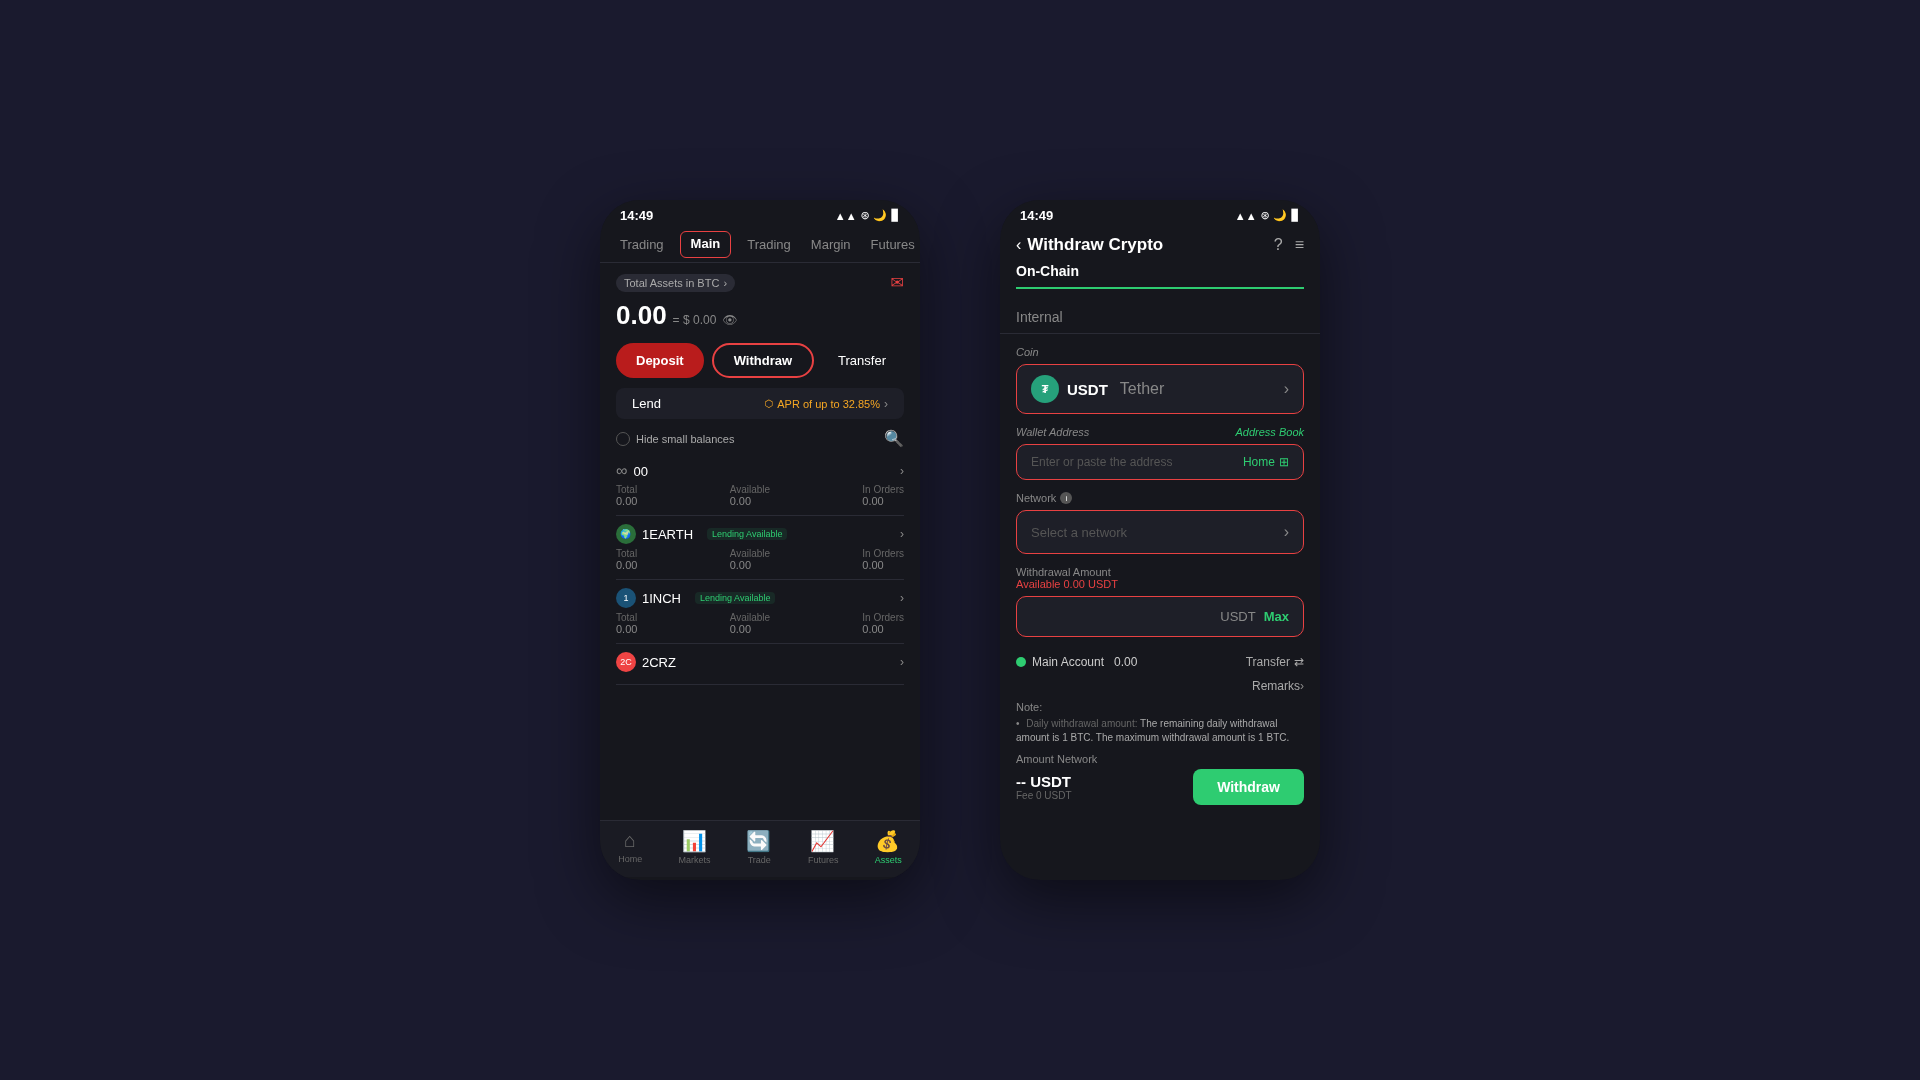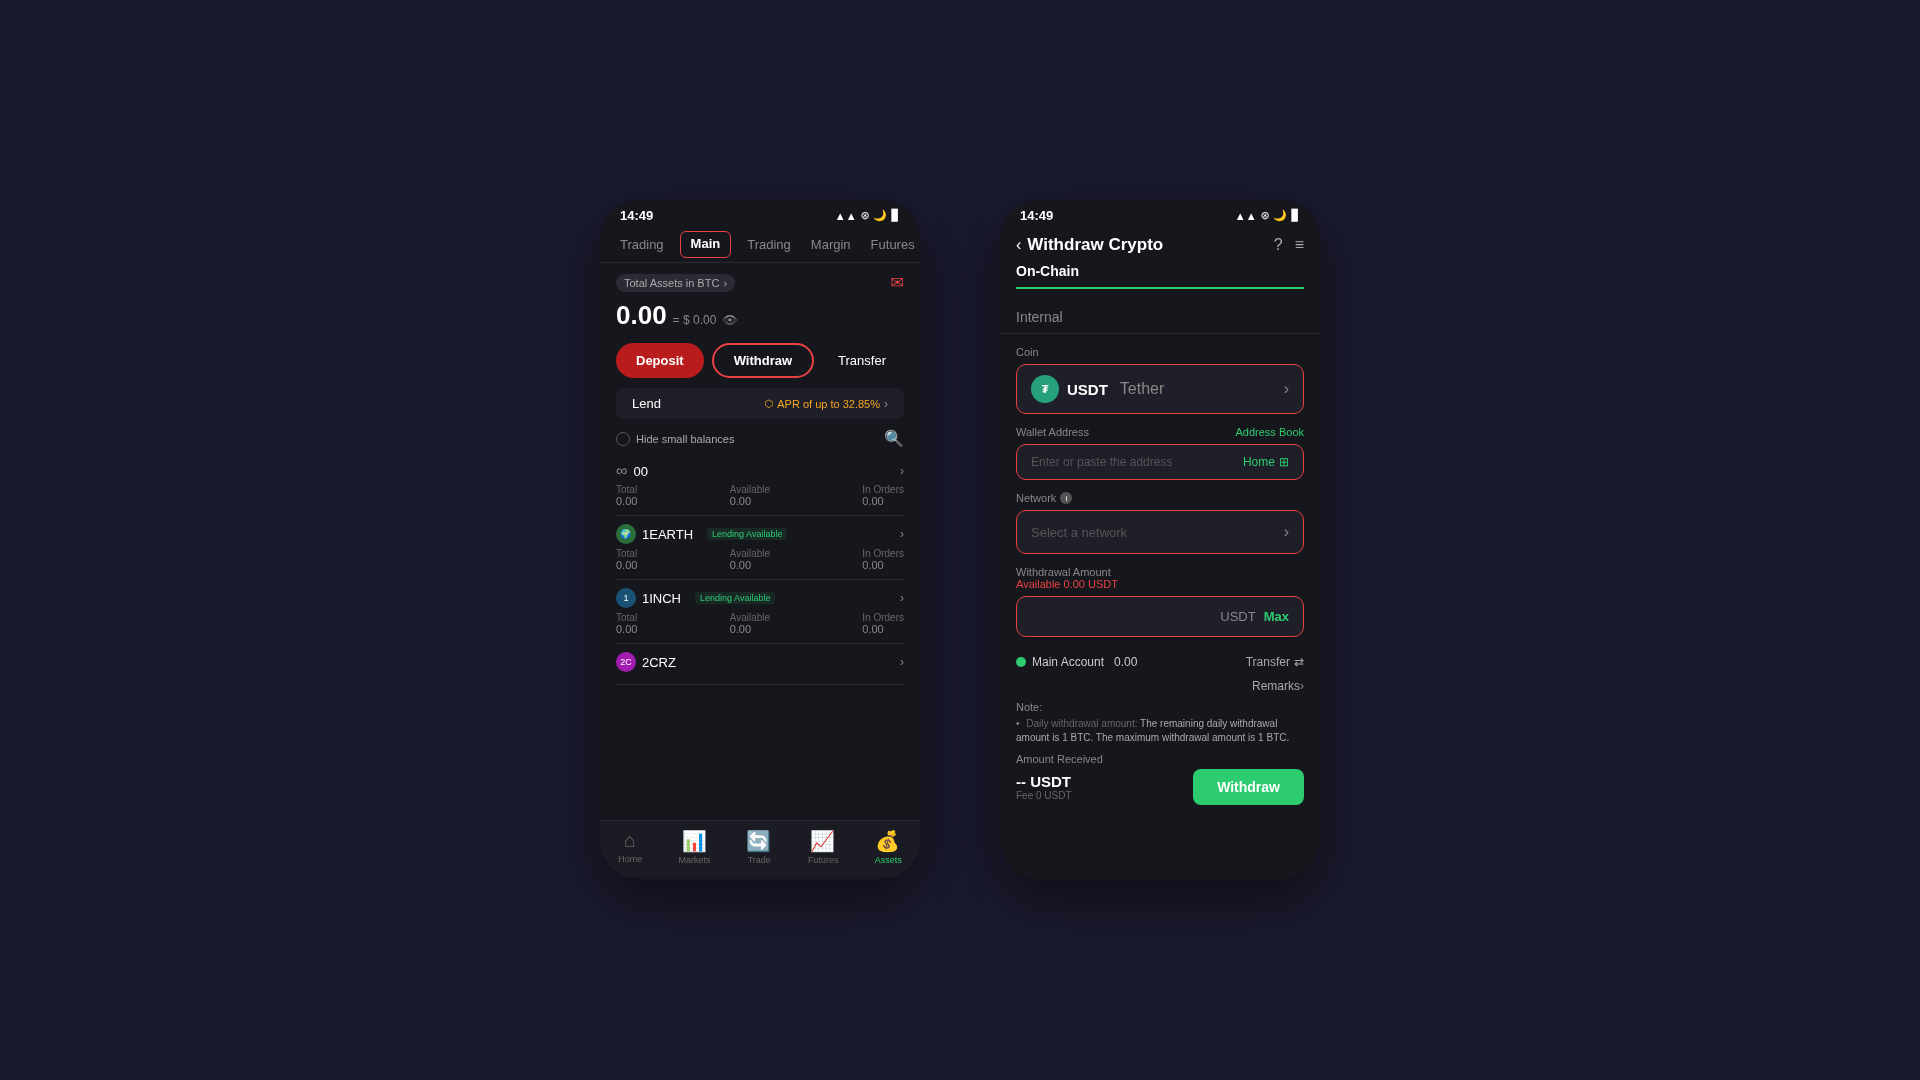--- a/index.html
+++ b/index.html
@@ -306,6 +306,7 @@
       display: flex;
       justify-content: space-between;
       align-items: center;
+      font-style: italic;
     }
     .address-book-link { color: #2ecc71; font-size: 11px; cursor: pointer; }
 

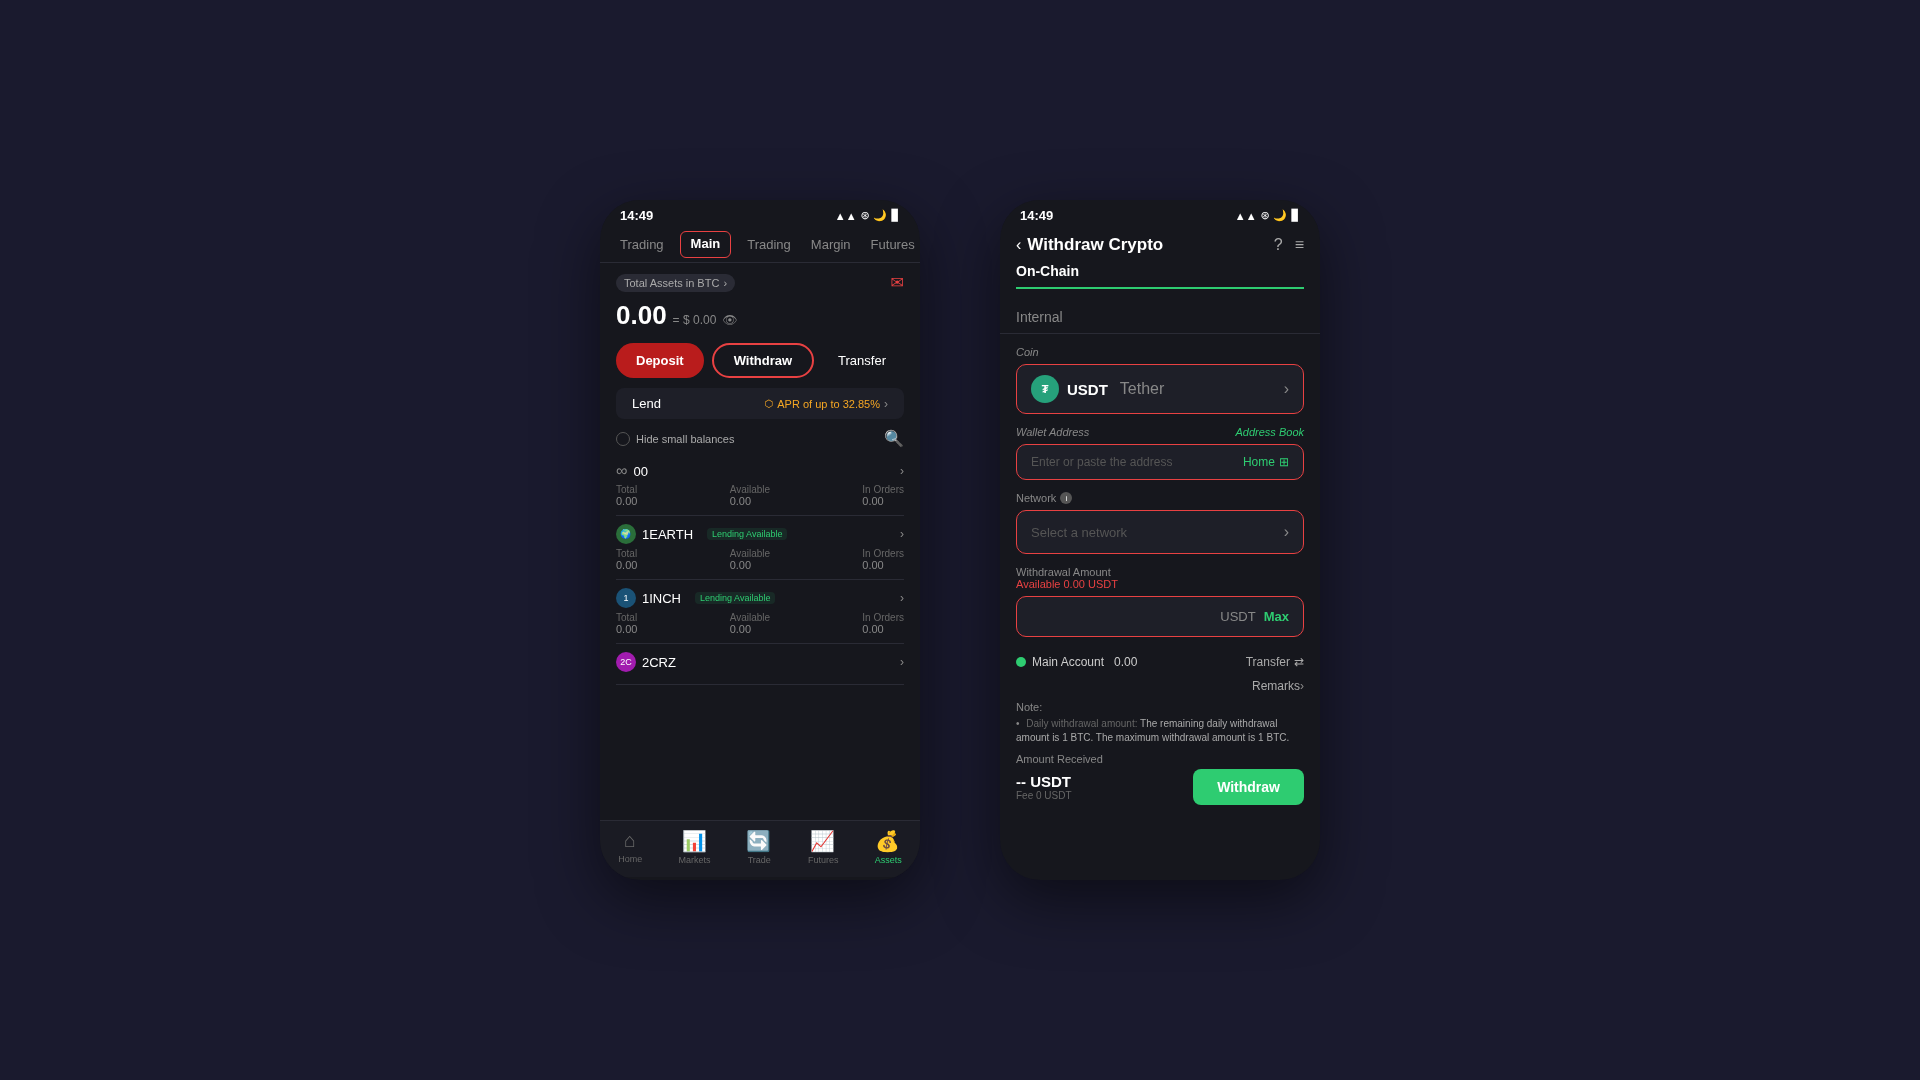--- a/index.html
+++ b/index.html
@@ -636,7 +636,7 @@
       <div class="asset-item">
         <div class="asset-header">
           <div class="asset-name-row">
-            <div class="asset-icon" style="background:#a21caf;">2C</div>
+            <div class="asset-icon" style="background:#ef4444;">2C</div>
             <span class="asset-label">2CRZ</span>
           </div>
           <span class="chevron">›</span>

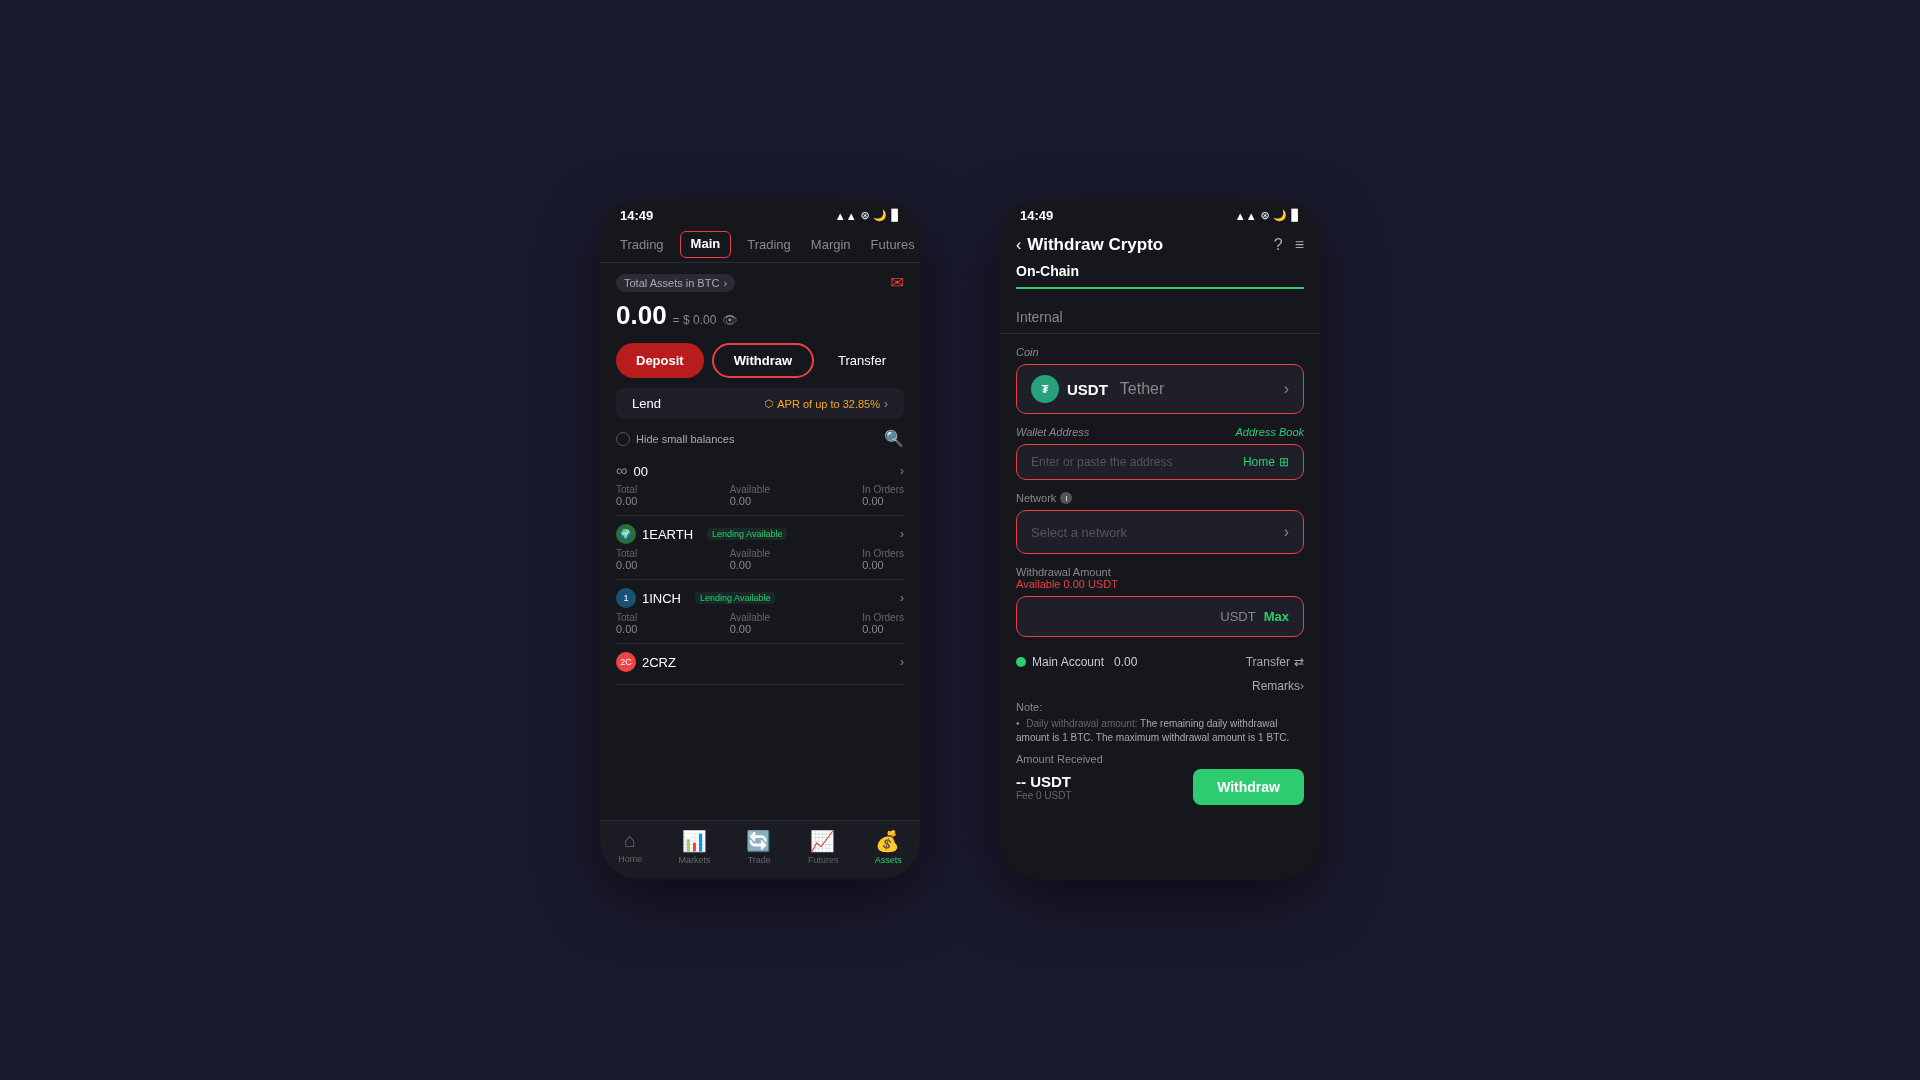--- a/index.html
+++ b/index.html
@@ -775,7 +775,7 @@
       </div>
 
       <div class="received-section">
-        <div class="received-label">Amount Received</div>
+        <div class="received-label">Amount Network</div>
         <div class="received-row">
           <div>
             <div class="received-amount">-- USDT</div>

